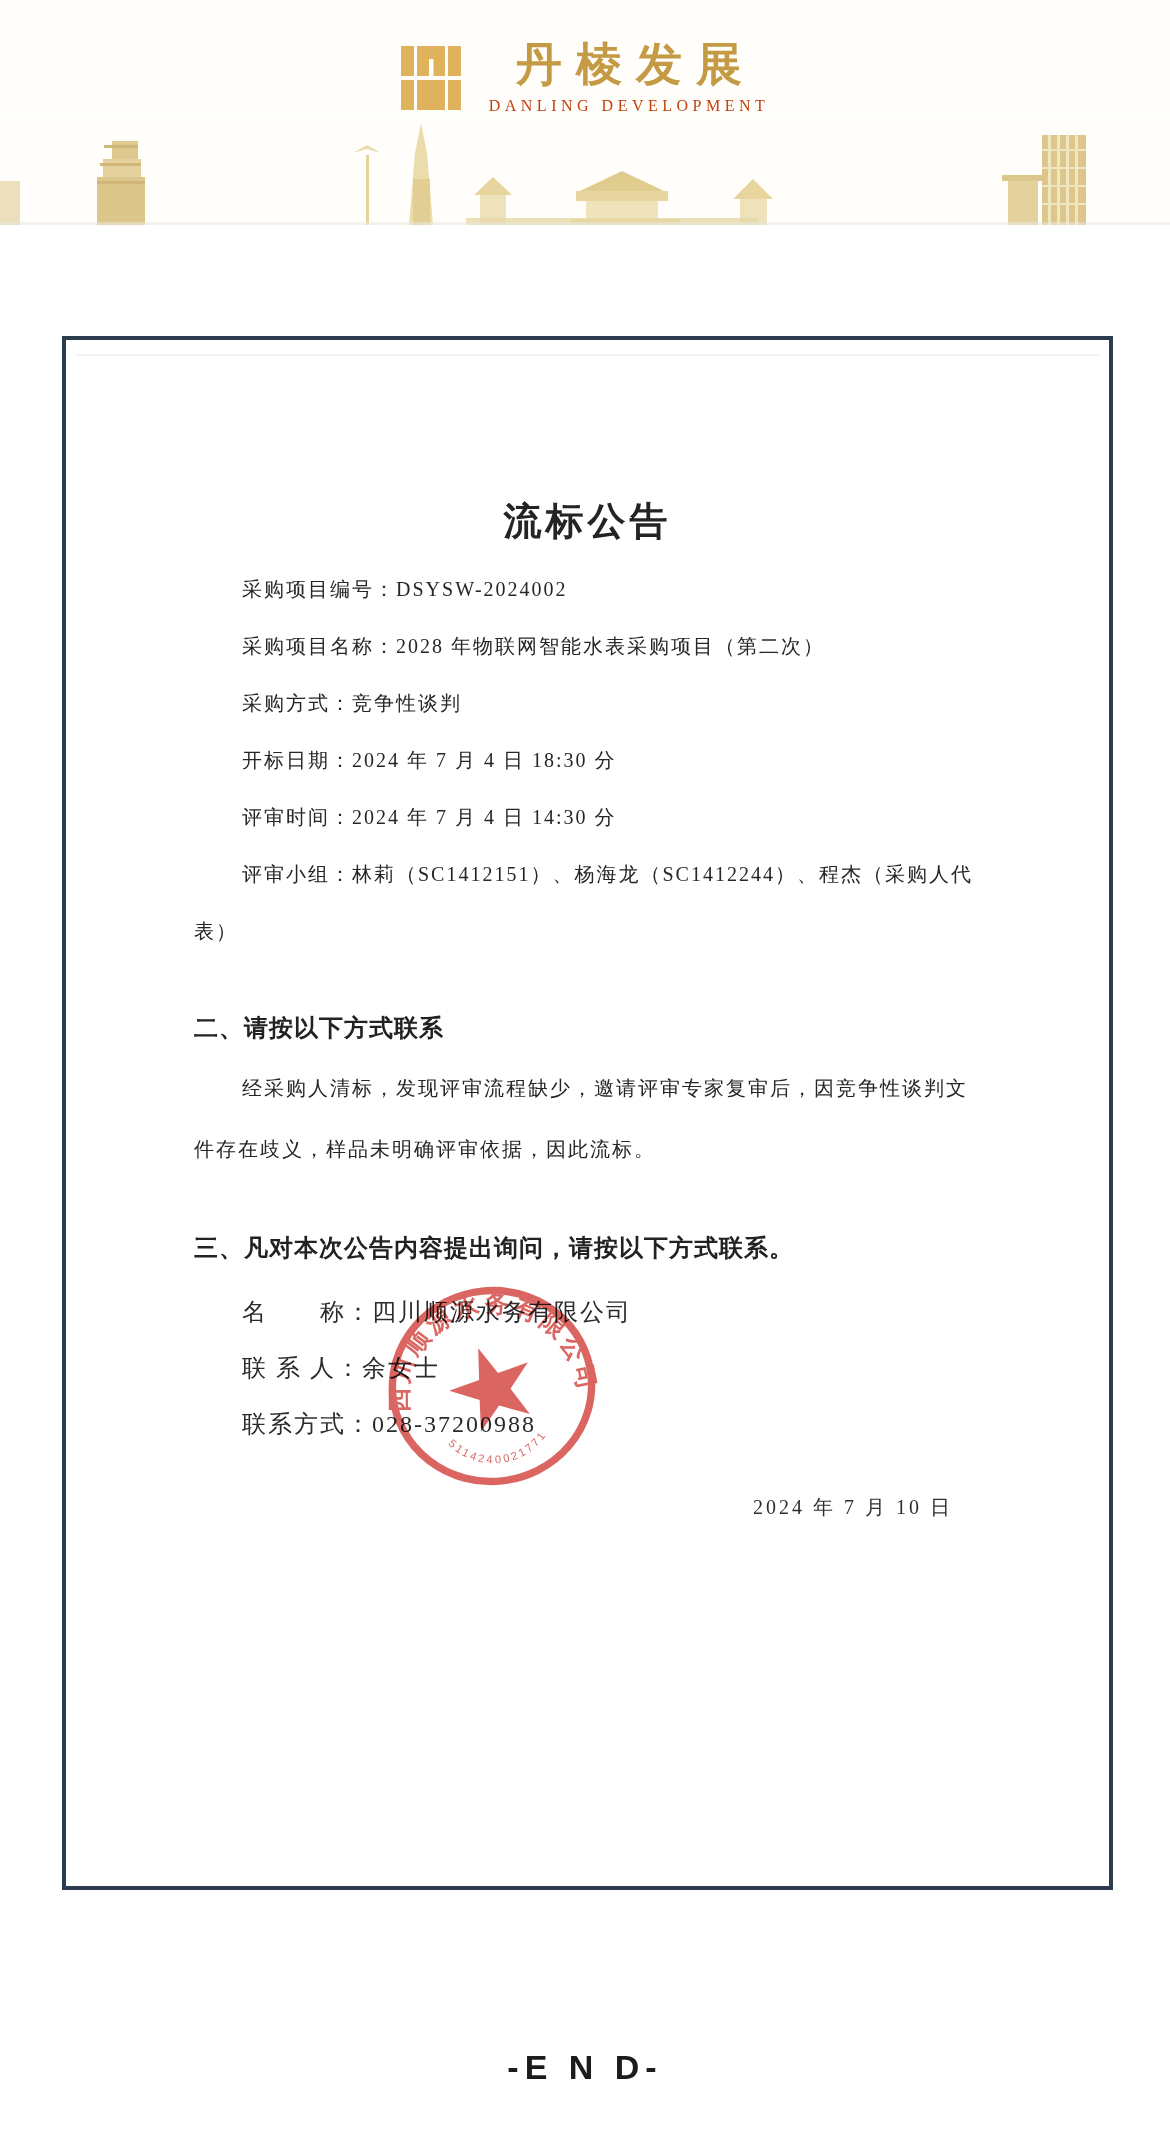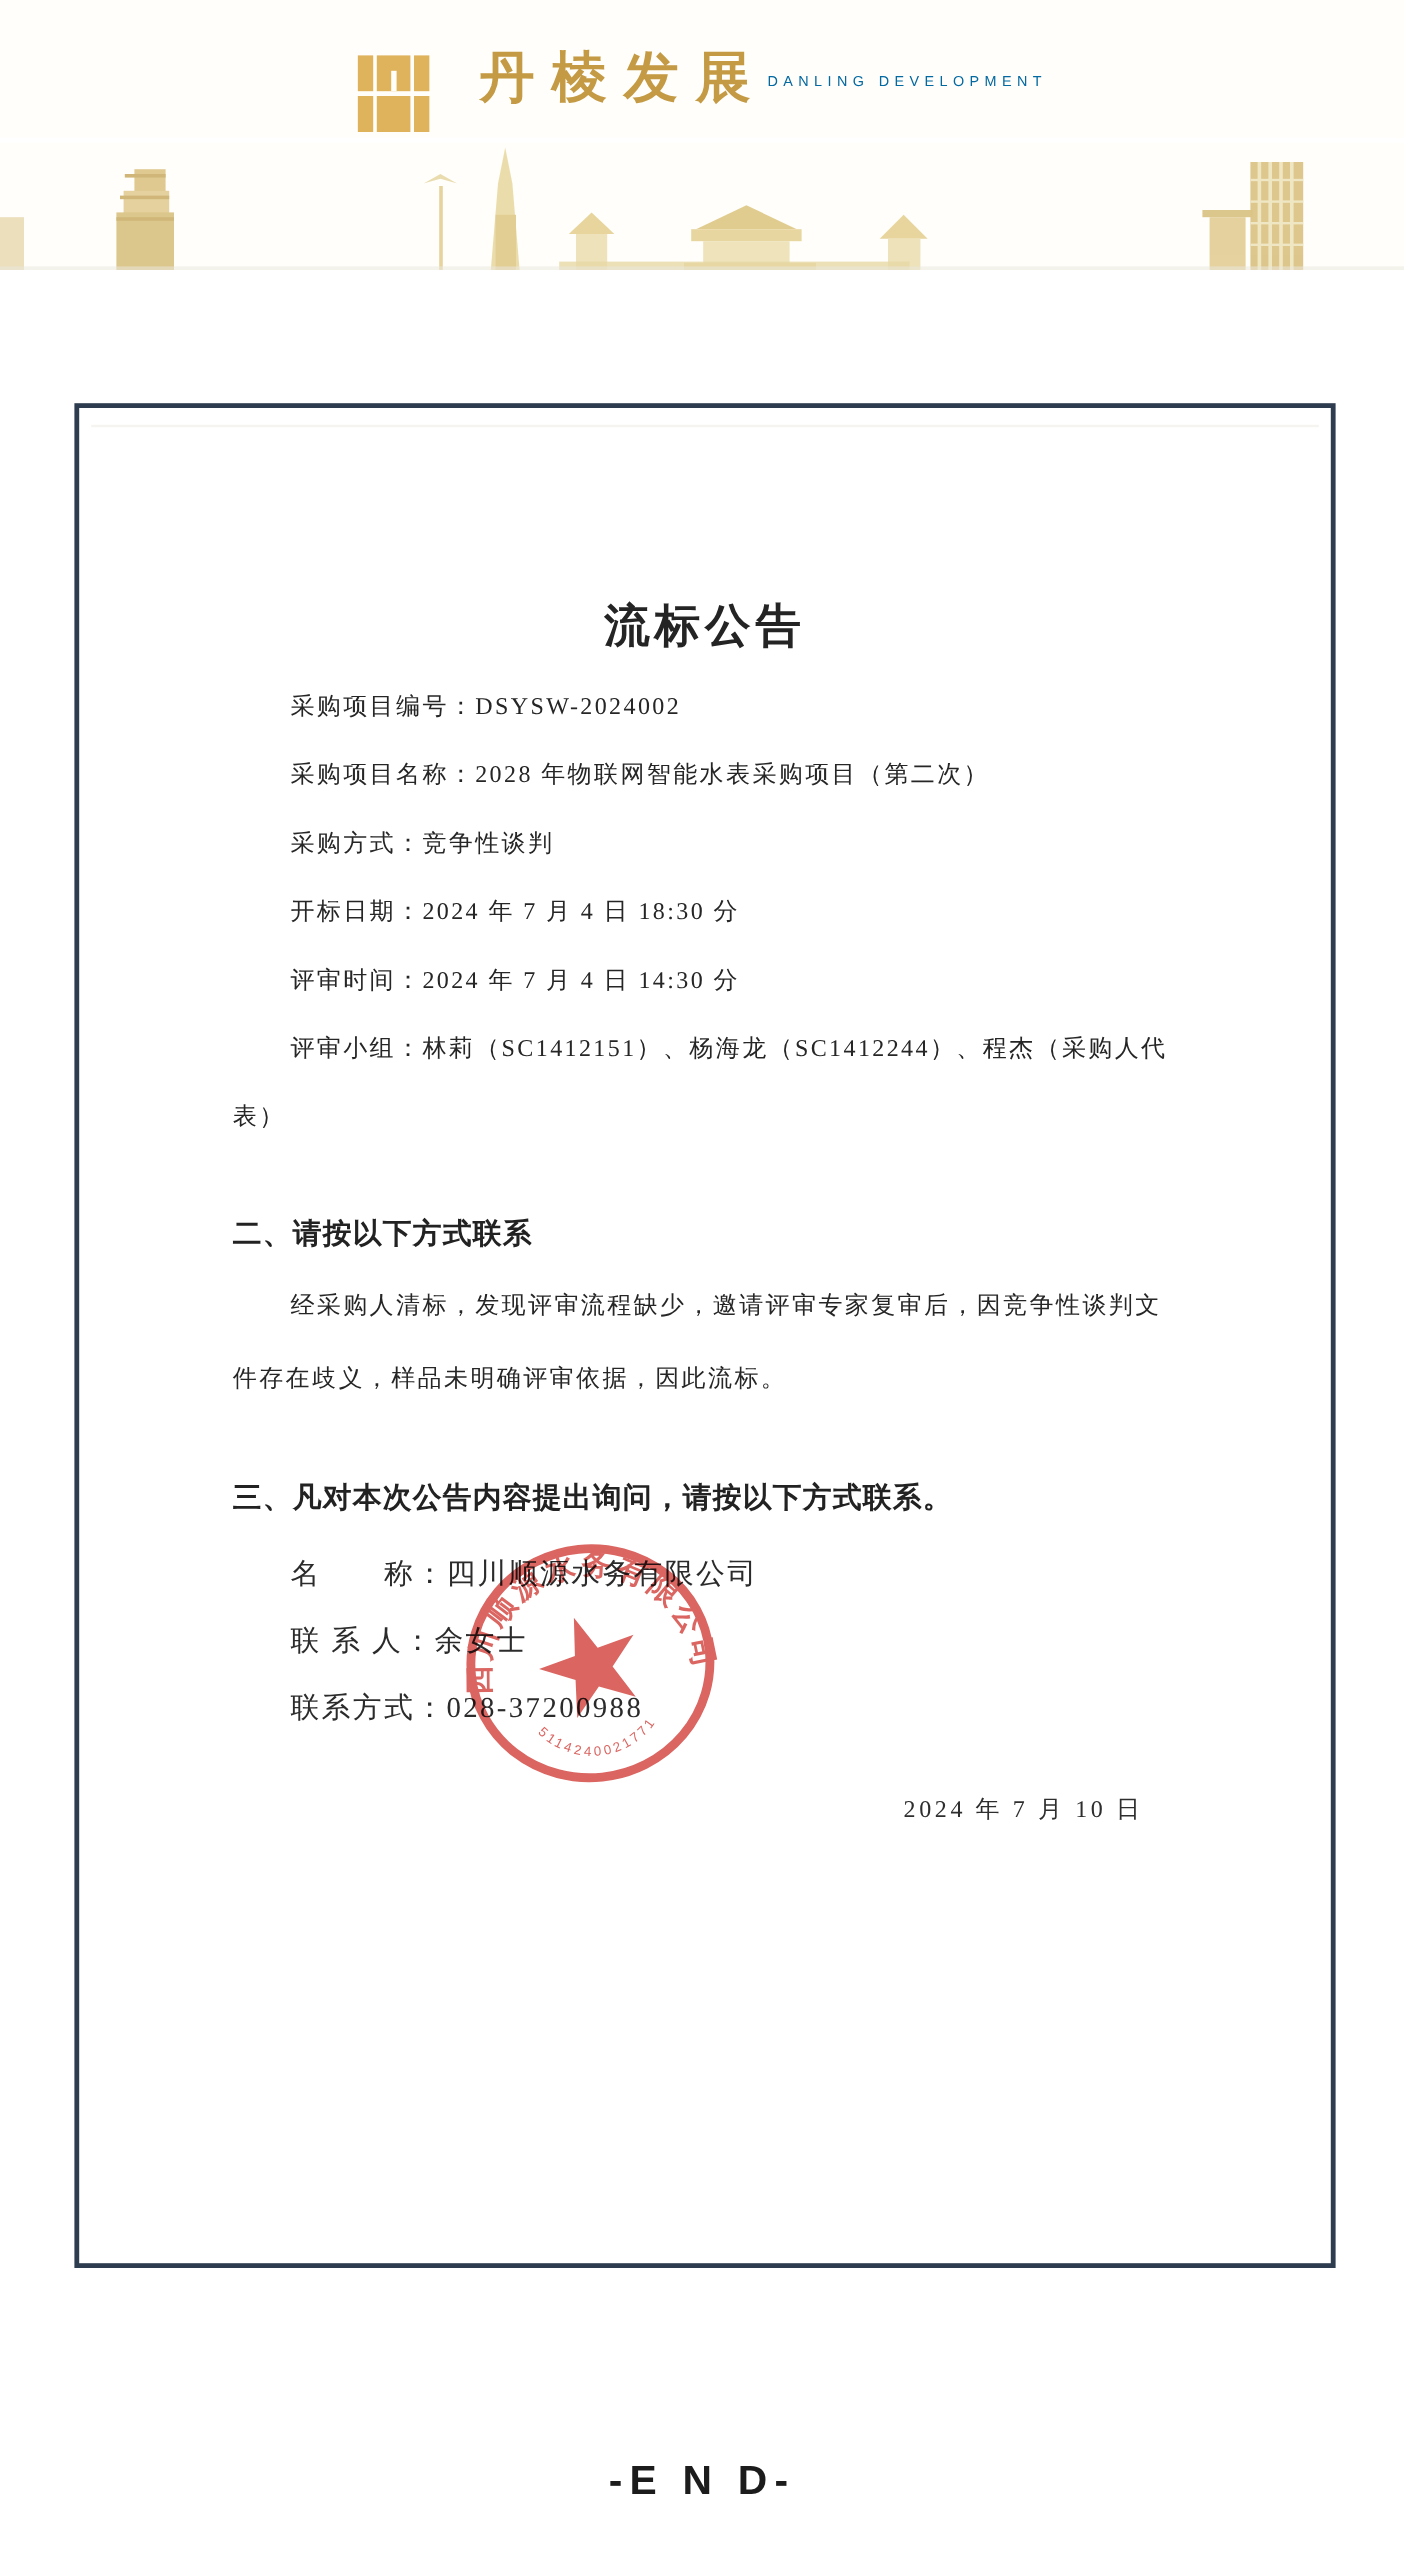--- a/index.html
+++ b/index.html
@@ -14,7 +14,7 @@
     gap:28px;background:#fffefb;
   }
   .brand-logo{flex:0 0 auto;margin-top:6px;}
-  .brand-text{display:flex;flex-direction:row;align-items:center;}
+  .brand-text{display:flex;flex-direction:column;align-items:center;}
   .brand-cn{
     font-size:46px;font-weight:bold;color:#c49b44;letter-spacing:14px;
     font-family:"Liberation Serif","DejaVu Serif",serif;line-height:1.1;

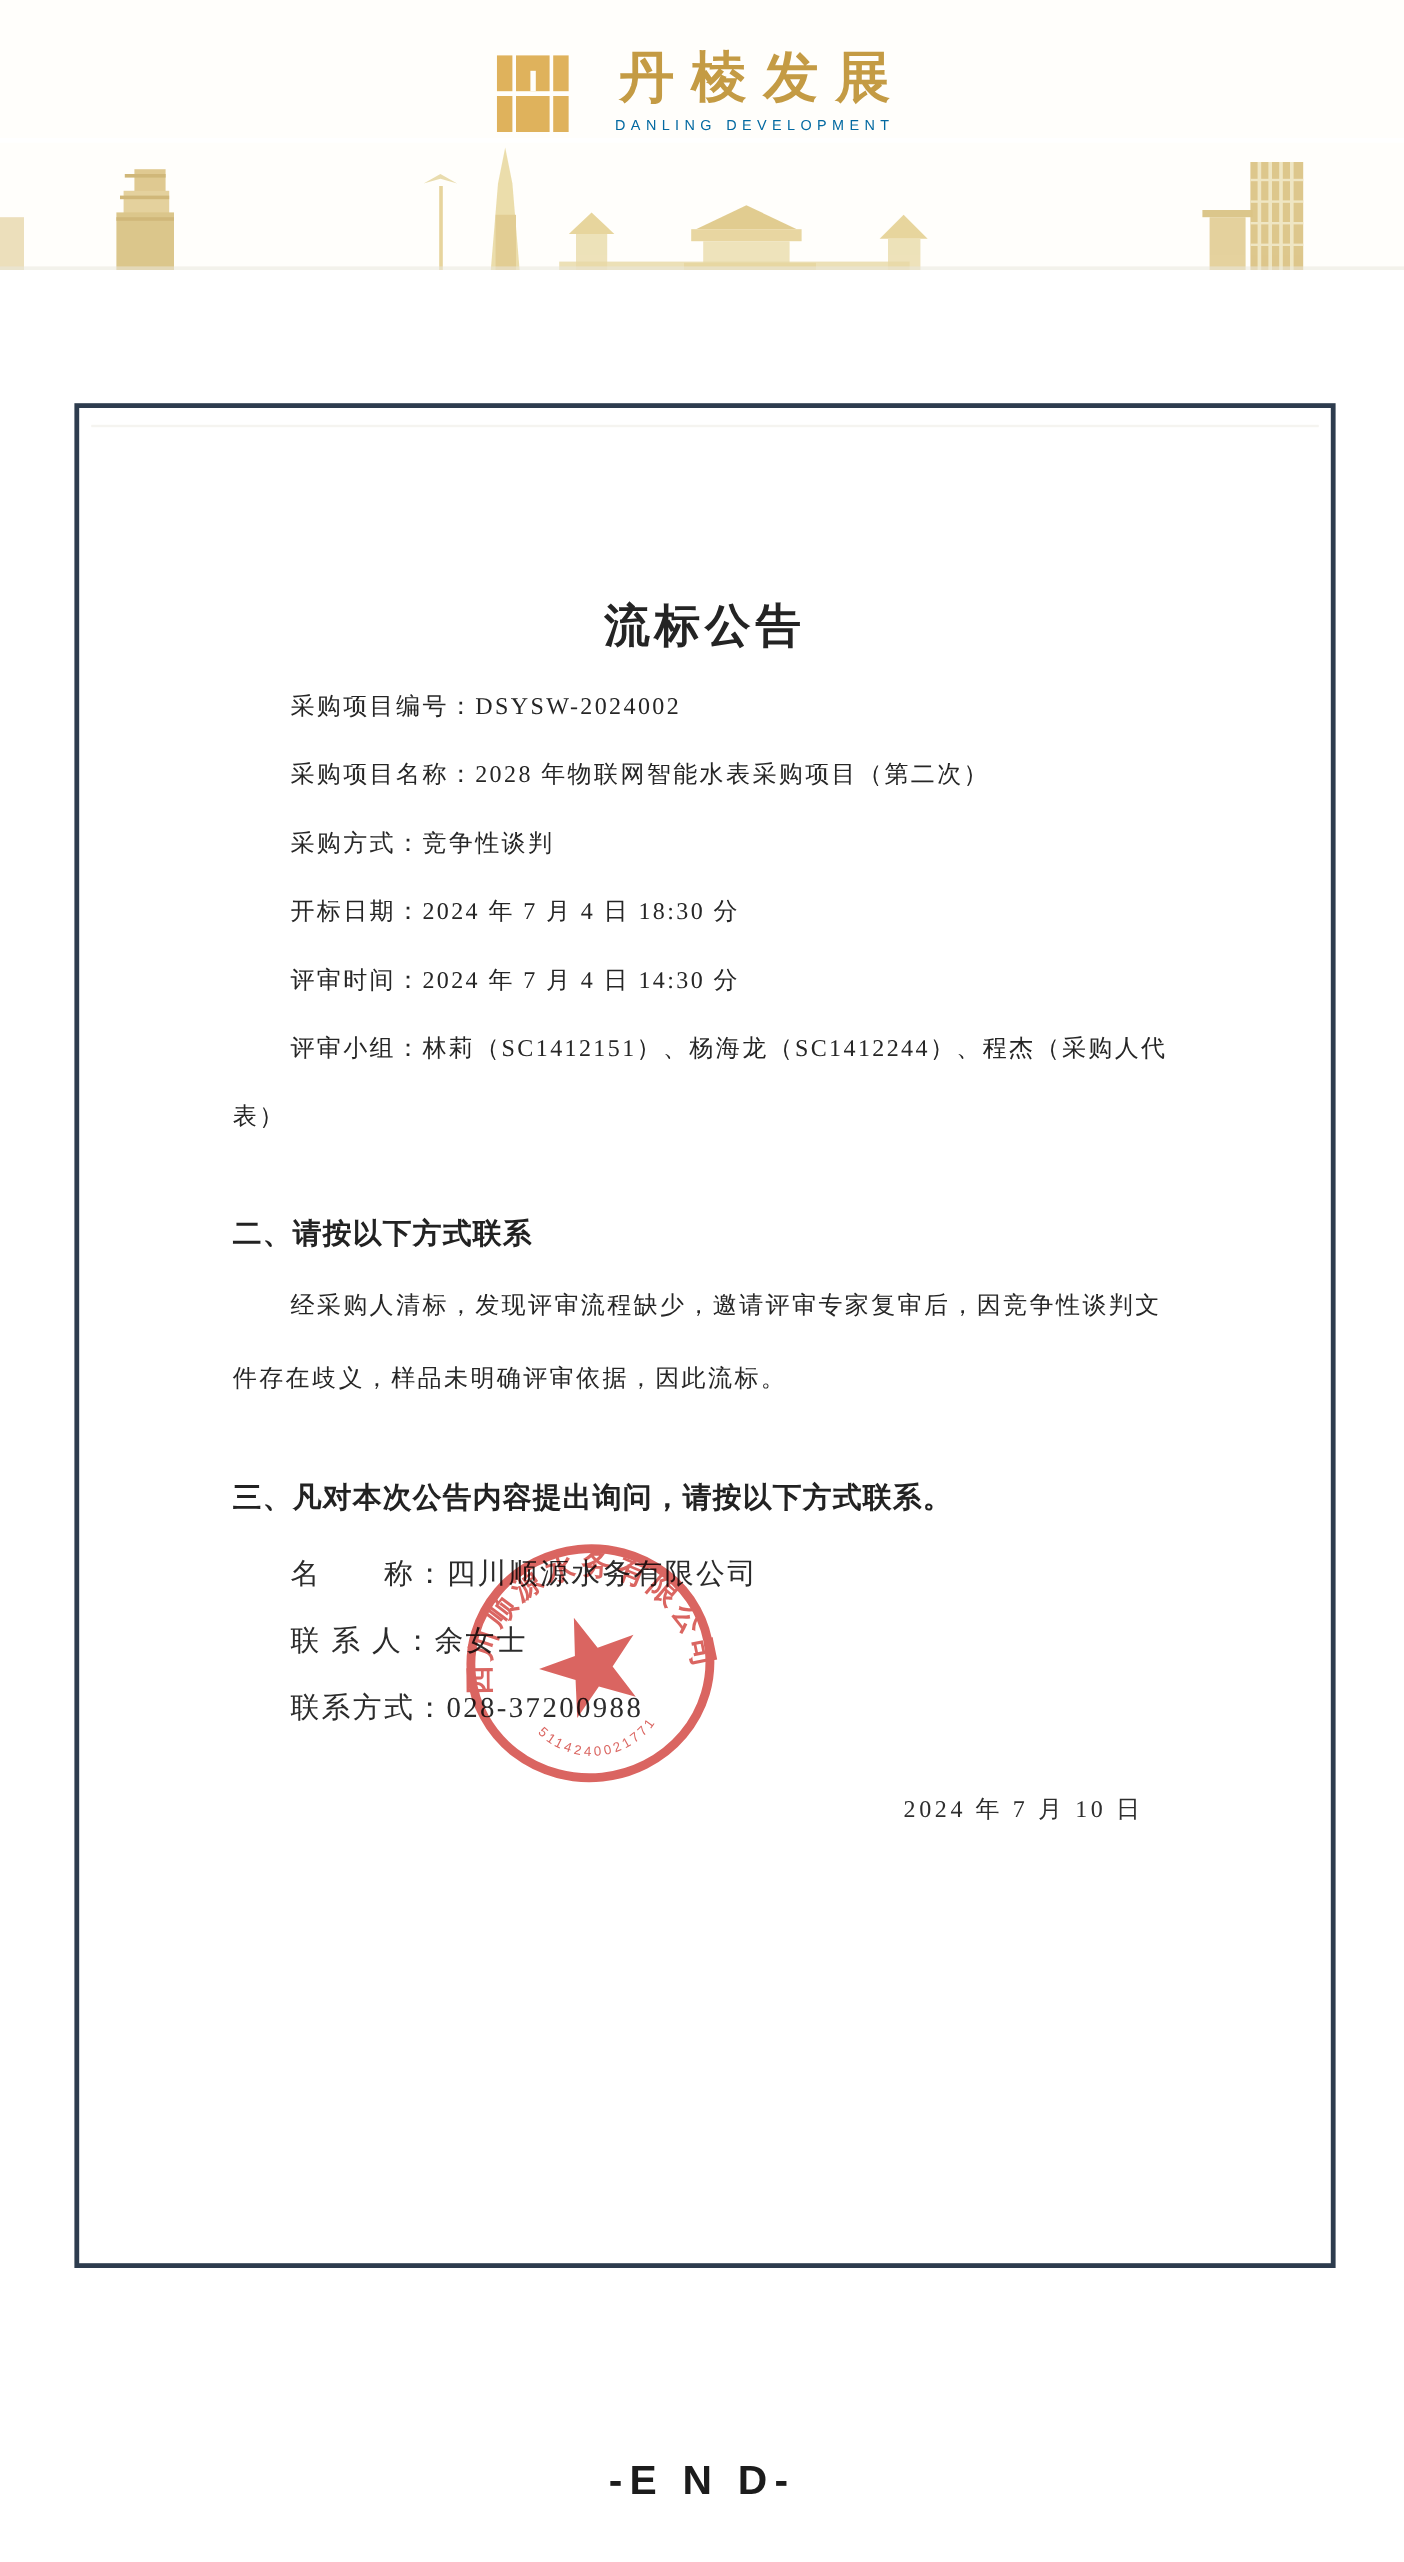--- a/index.html
+++ b/index.html
@@ -21,8 +21,8 @@
     text-indent:14px;
   }
   .brand-en{
-    font-size:12px;color:#0369a1;letter-spacing:4.5px;margin-top:6px;
-    font-family:Liberation Sans, sans-serif;
+    font-size:16px;color:#c2410c;letter-spacing:4.5px;margin-top:6px;
+    font-family:Liberation Serif, serif;
   }
   
   .skyline-wrap{width:1170px;height:106px;margin-top:4px;position:relative;background:#fffefb;}

